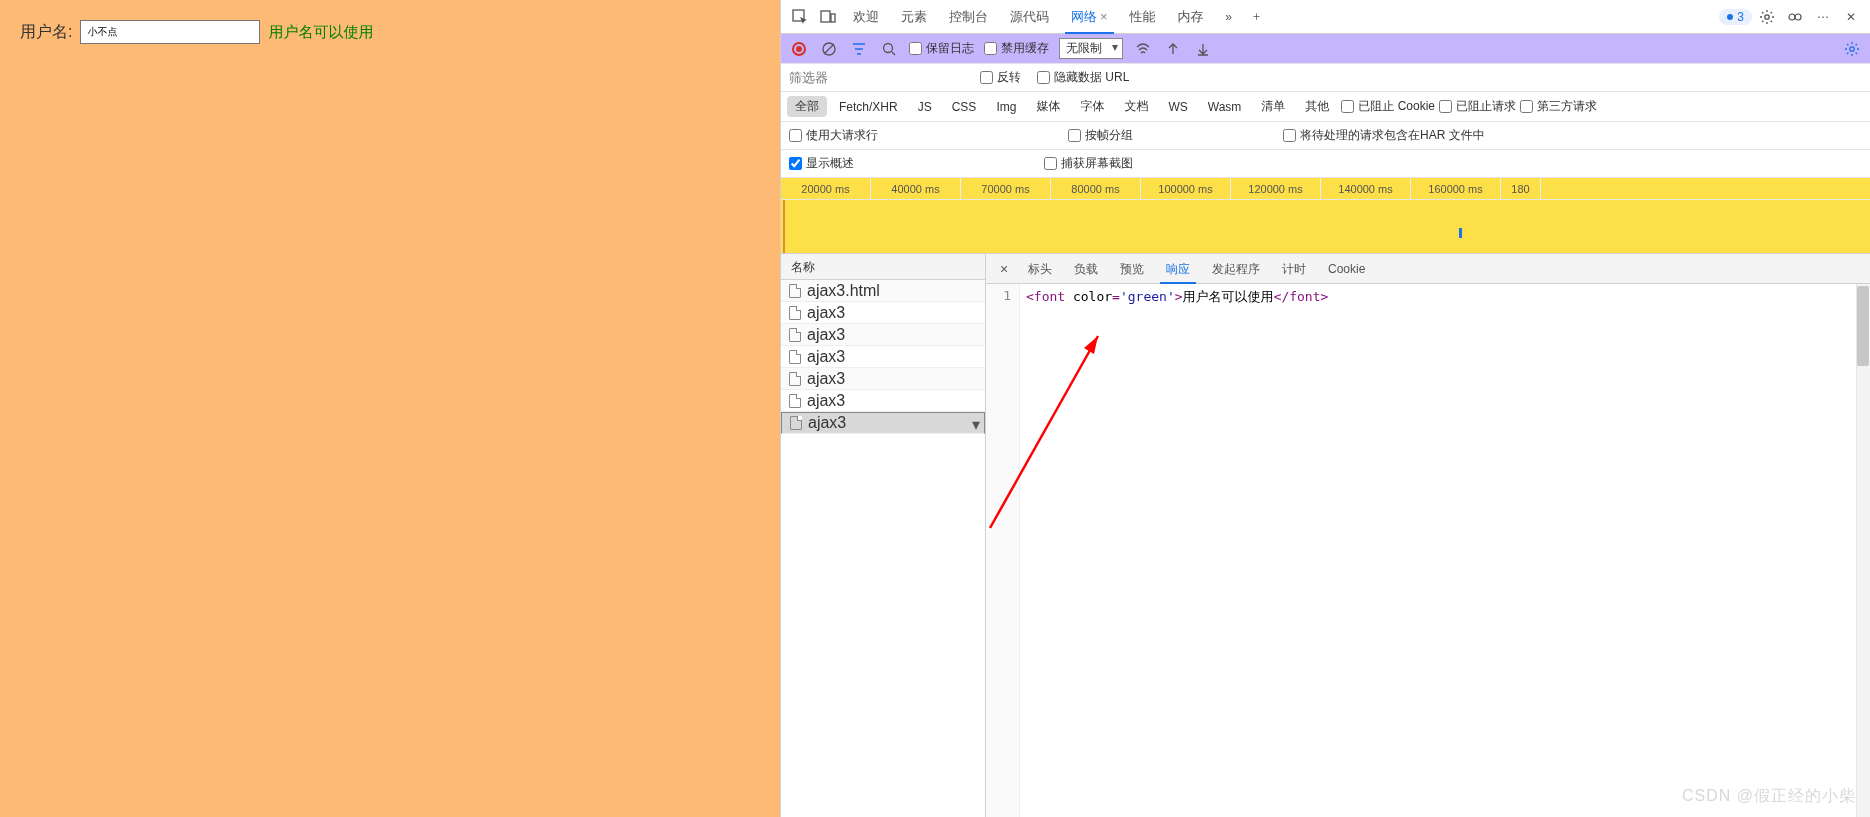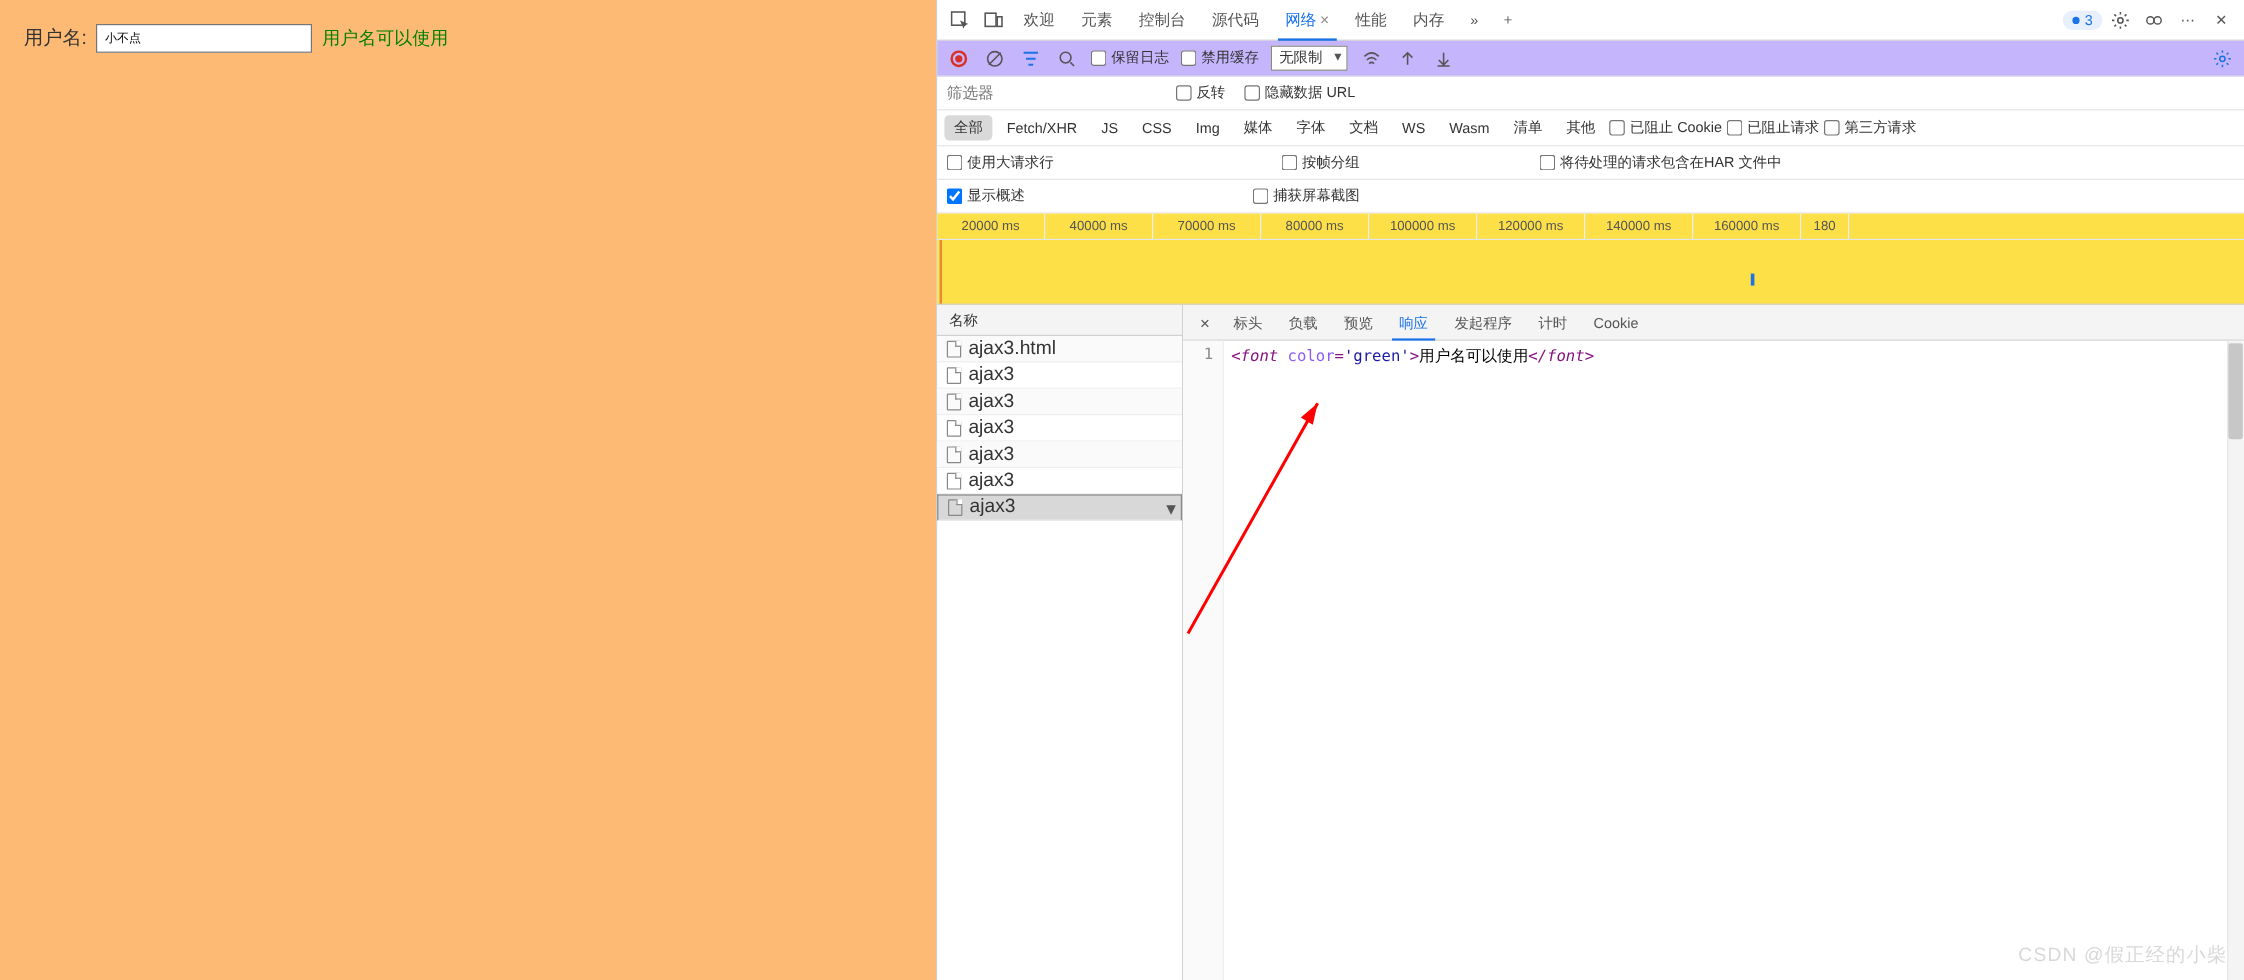--- a/index.html
+++ b/index.html
@@ -77,7 +77,7 @@
 .code-area { flex: 1; display: flex; font-family: Consolas, monospace; font-size: 13px; position: relative; background: #fff; }
 .gutter { width: 34px; text-align: right; color: #888; padding: 4px 8px 0 0; border-right: 1px solid #eee; background: #fafafa; }
 .code { padding: 4px 6px; white-space: pre; }
-.tag { color: #881280; font-style: italic; }
+.tag { color: #881280; }
 .attr { color: #8b5cf6; }
 .val { color: #1a1aa6; }
 .txt { color: #000; }

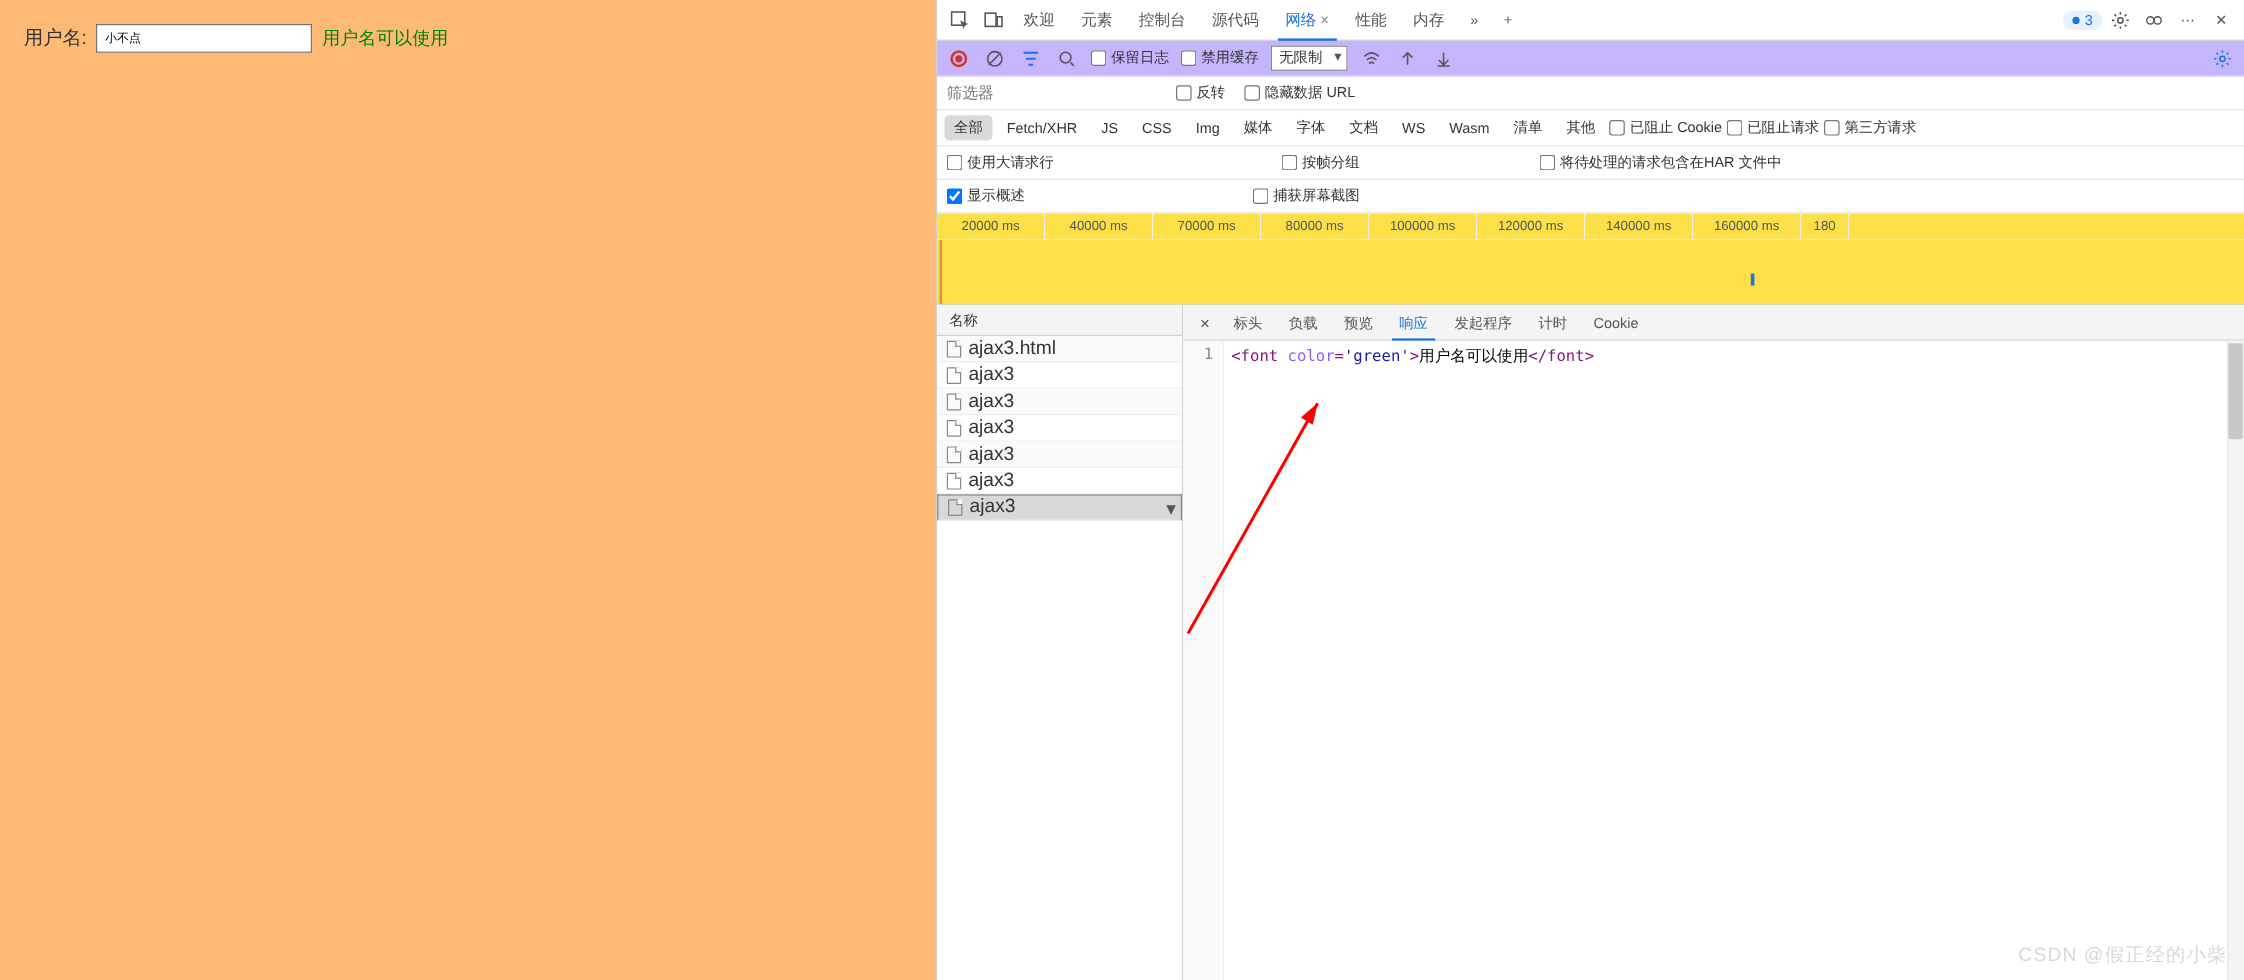--- a/index.html
+++ b/index.html
@@ -78,7 +78,7 @@
 .gutter { width: 34px; text-align: right; color: #888; padding: 4px 8px 0 0; border-right: 1px solid #eee; background: #fafafa; }
 .code { padding: 4px 6px; white-space: pre; }
 .tag { color: #881280; }
-.attr { color: #8b5cf6; }
+.attr { color: #000000; }
 .val { color: #1a1aa6; }
 .txt { color: #000; }
 .scroll-track { position:absolute; right:0; top:0; bottom:0; width:14px; background:#f4f4f4; border-left:1px solid #e5e5e5;}

